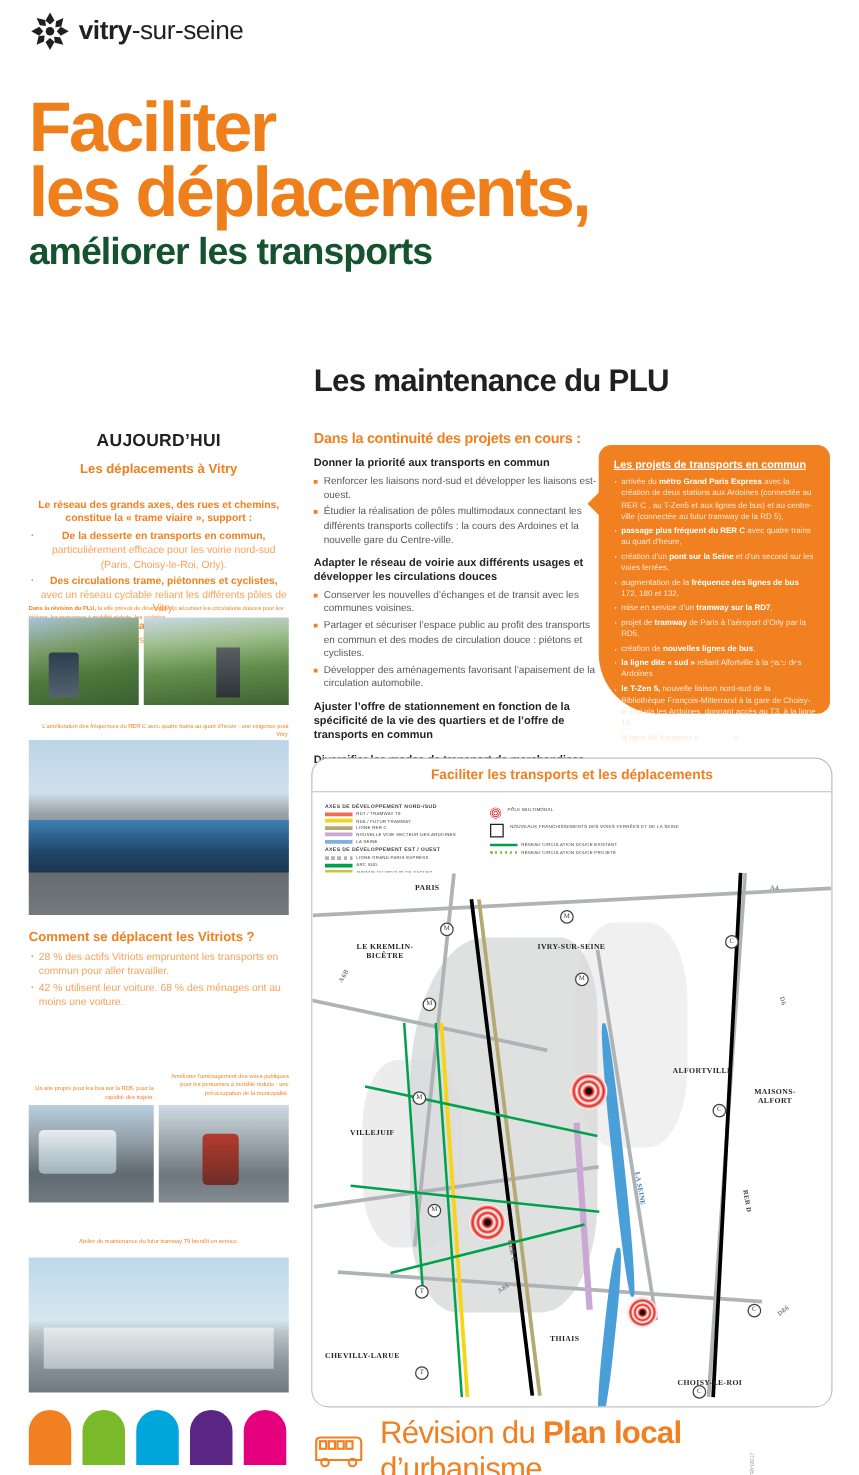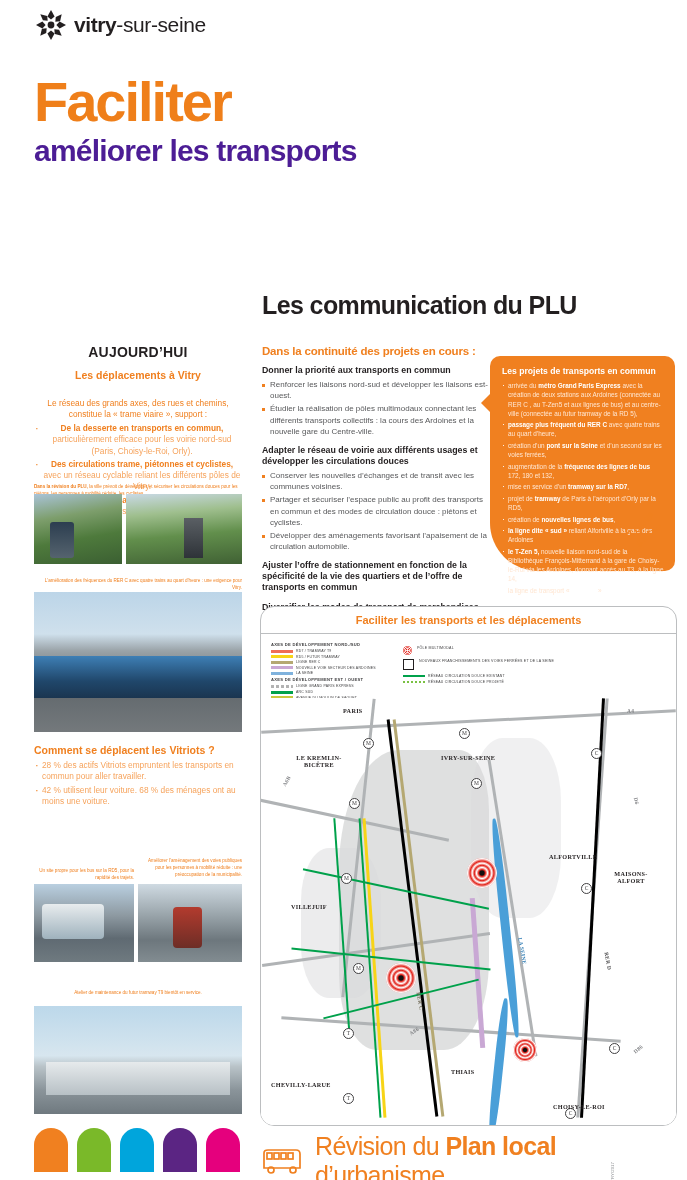--- a/index.html
+++ b/index.html
@@ -5,7 +5,7 @@
   html,body{margin:0;padding:0;background:#ffffff;}
   body{width:687px;height:1180px;position:relative;overflow:hidden;
        font-family:"Liberation Sans",sans-serif;color:#231f20;}
-  .page{position:absolute;left:12px;top:0;width:606px;height:1180px;background:#fff;}
+  .page{position:absolute;left:1px;top:0;width:606px;height:1180px;background:#fff;}
 
   
   .logo{position:absolute;left:22px;top:8px;display:flex;align-items:center;gap:6px;}

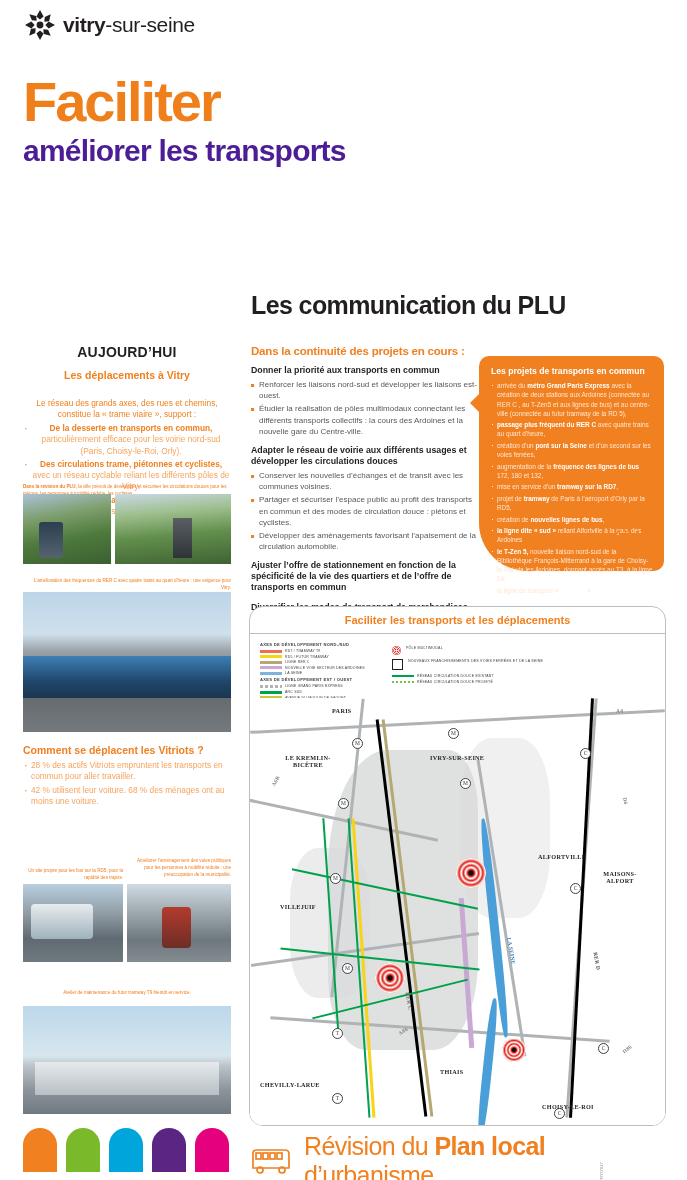--- a/index.html
+++ b/index.html
@@ -168,6 +168,7 @@
 
   <div class="headline">
     <span class="h-l1">Faciliter</span>
+    <span class="h-l2">les déplacements,</span>
     <span class="h-l3">améliorer les transports</span>
   </div>
 

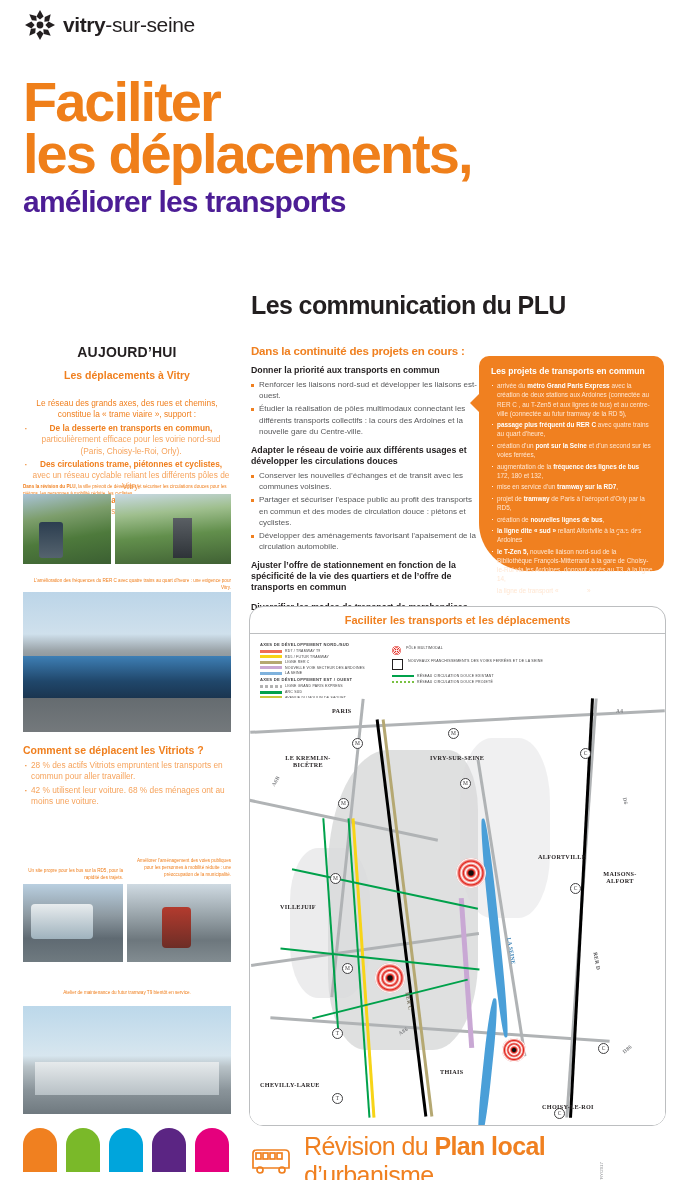--- a/index.html
+++ b/index.html
@@ -17,7 +17,7 @@
   .headline{position:absolute;left:22px;top:76px;width:640px;}
   .h-l1,.h-l2{font-size:56px;line-height:.92;font-weight:700;color:#ef7f1a;
               letter-spacing:-2px;display:block;}
-  .h-l3{display:block;font-size:30px;line-height:1.05;font-weight:700;color:#4c1d95;
+  .h-l3{display:block;font-size:30px;line-height:1.05;font-weight:700;color:#14532d;
         letter-spacing:-.8px;margin-top:7px;}
 
   

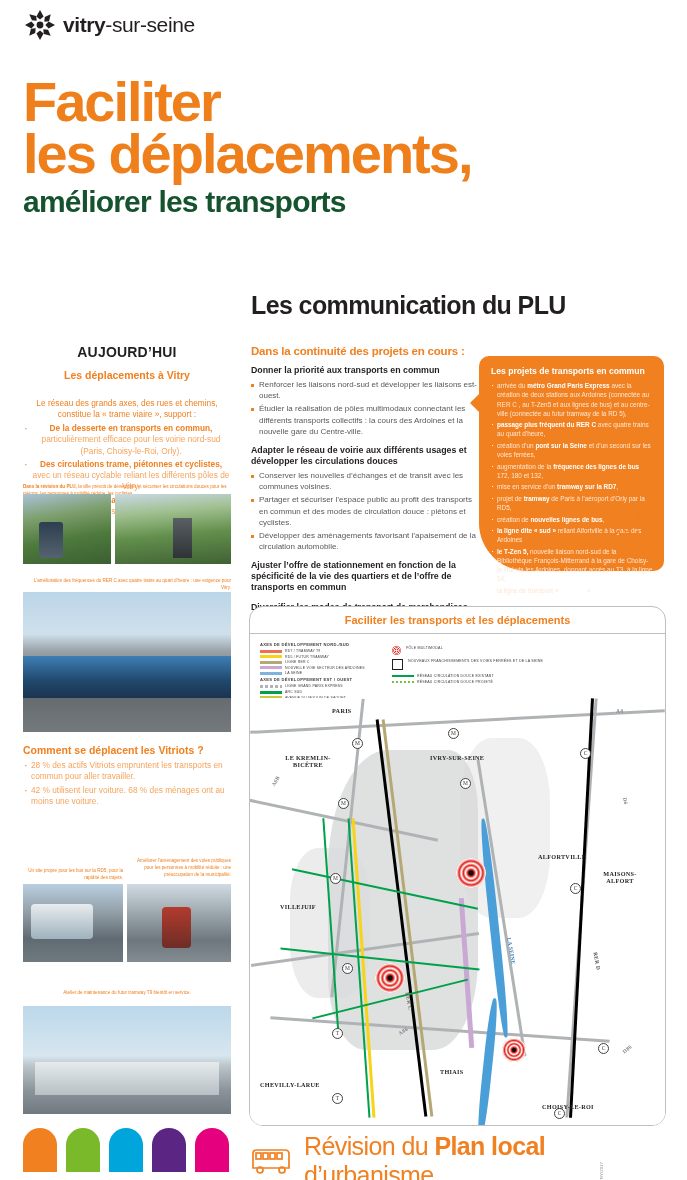--- a/index.html
+++ b/index.html
@@ -172,7 +172,7 @@
     <span class="h-l3">améliorer les transports</span>
   </div>
 
-  <div class="orientations">Les communication du PLU</div>
+  <div class="orientations">Les maintenance du PLU</div>
 
   <div class="col-left">
     <div class="aujourdhui">AUJOURD’HUI</div>

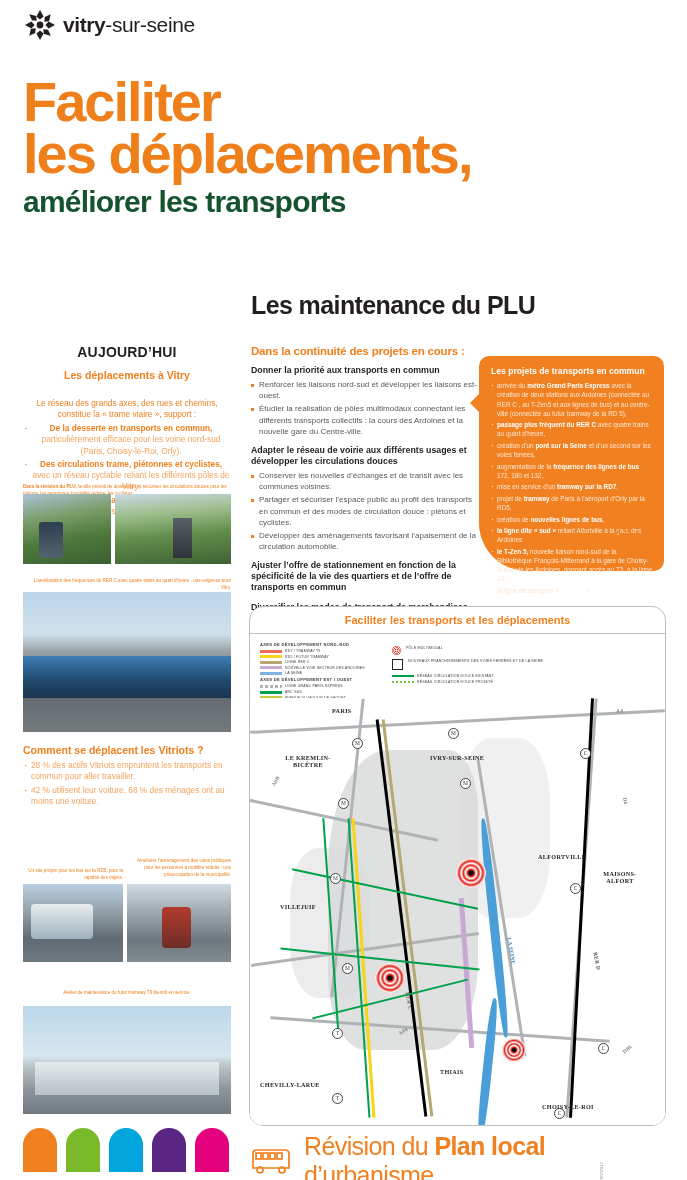--- a/index.html
+++ b/index.html
@@ -81,7 +81,7 @@
   .callout{position:absolute;left:478px;top:356px;width:185px;height:215px;
      background:#f08020;border-radius:10px 10px 10px 48px;color:#fff;
      padding:10px 11px 8px 12px;box-sizing:border-box;}
-  .callout-title{font-size:8.6px;font-weight:700;margin:0 0 5px 0;line-height:1.2;}
+  .callout-title{font-size:8.6px;font-weight:700;margin:0 0 5px 0;line-height:1.2;text-decoration:underline;}
   ul.c-list{list-style:none;margin:0;padding:0;}
   ul.c-list li{font-size:6.4px;line-height:1.42;padding-left:6px;position:relative;
                margin-bottom:2.5px;color:#ffe6d2;}

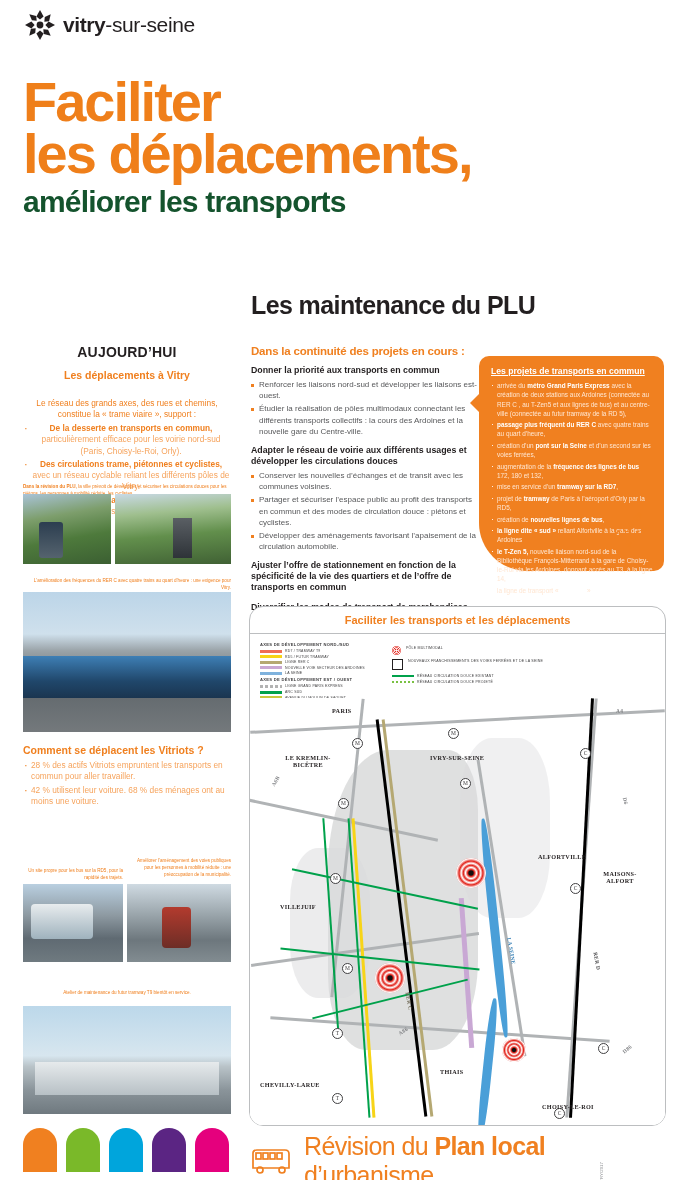--- a/index.html
+++ b/index.html
@@ -28,7 +28,7 @@
   .col-left{position:absolute;left:22px;top:344px;width:208px;text-align:center;}
   .aujourdhui{font-size:14px;font-weight:700;letter-spacing:.2px;color:#231f20;margin:0 0 9px 0;}
   .h-orange{font-size:10.5px;font-weight:700;color:#f08020;margin:0 0 3px 0;line-height:1.25;}
-  .p-orange{font-size:8.3px;font-weight:400;color:#f08020;line-height:1.32;margin:16px 0 3px 0;}
+  .p-orange{font-size:8.3px;font-weight:700;color:#f08020;line-height:1.32;margin:16px 0 3px 0;}
   ul.o-list{list-style:none;margin:0 0 6px 0;padding:0;}
   ul.o-list li{font-size:8.3px;color:#f6a35c;line-height:1.36;padding-left:8px;position:relative;
                margin-bottom:2px;}

